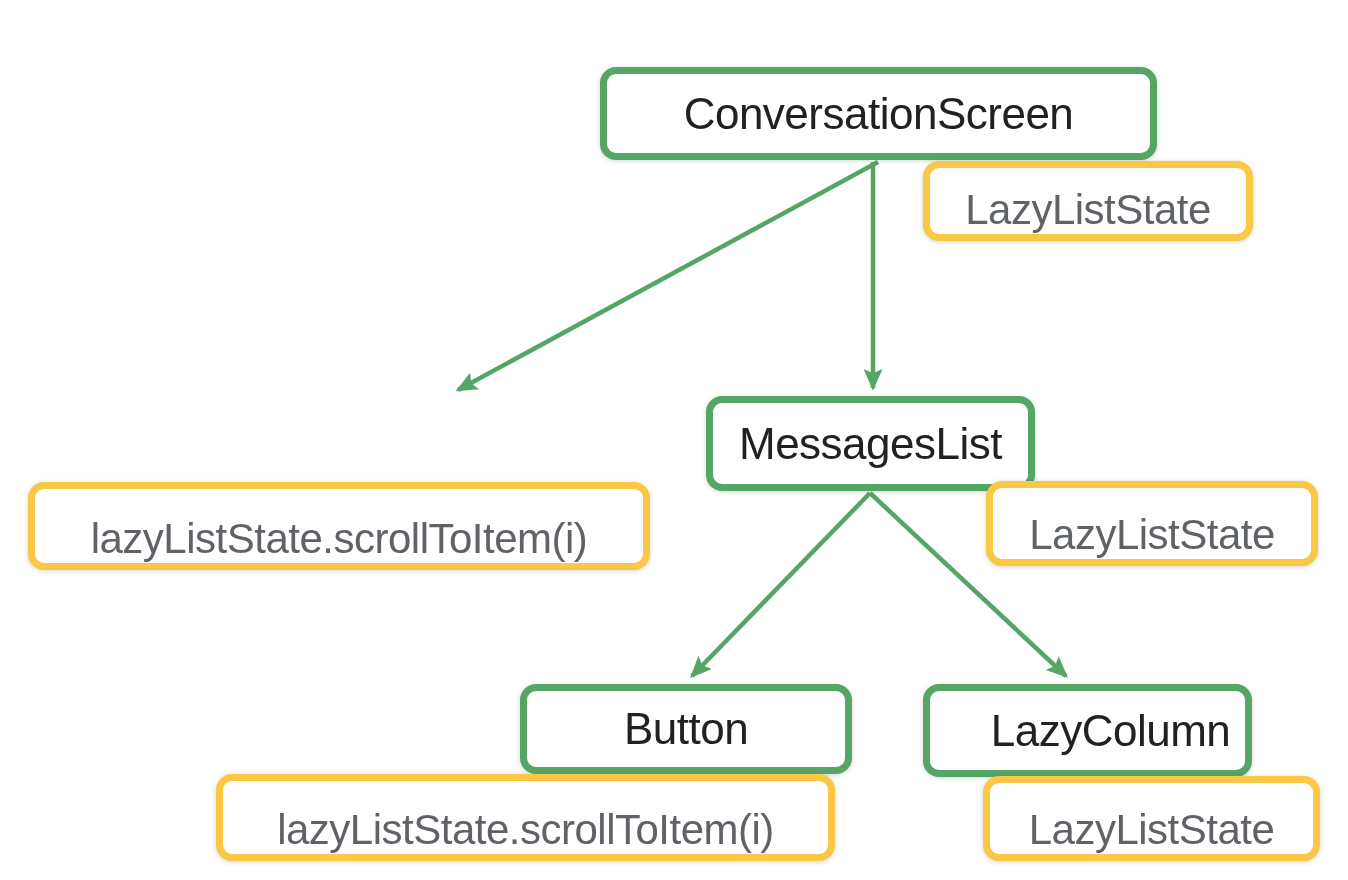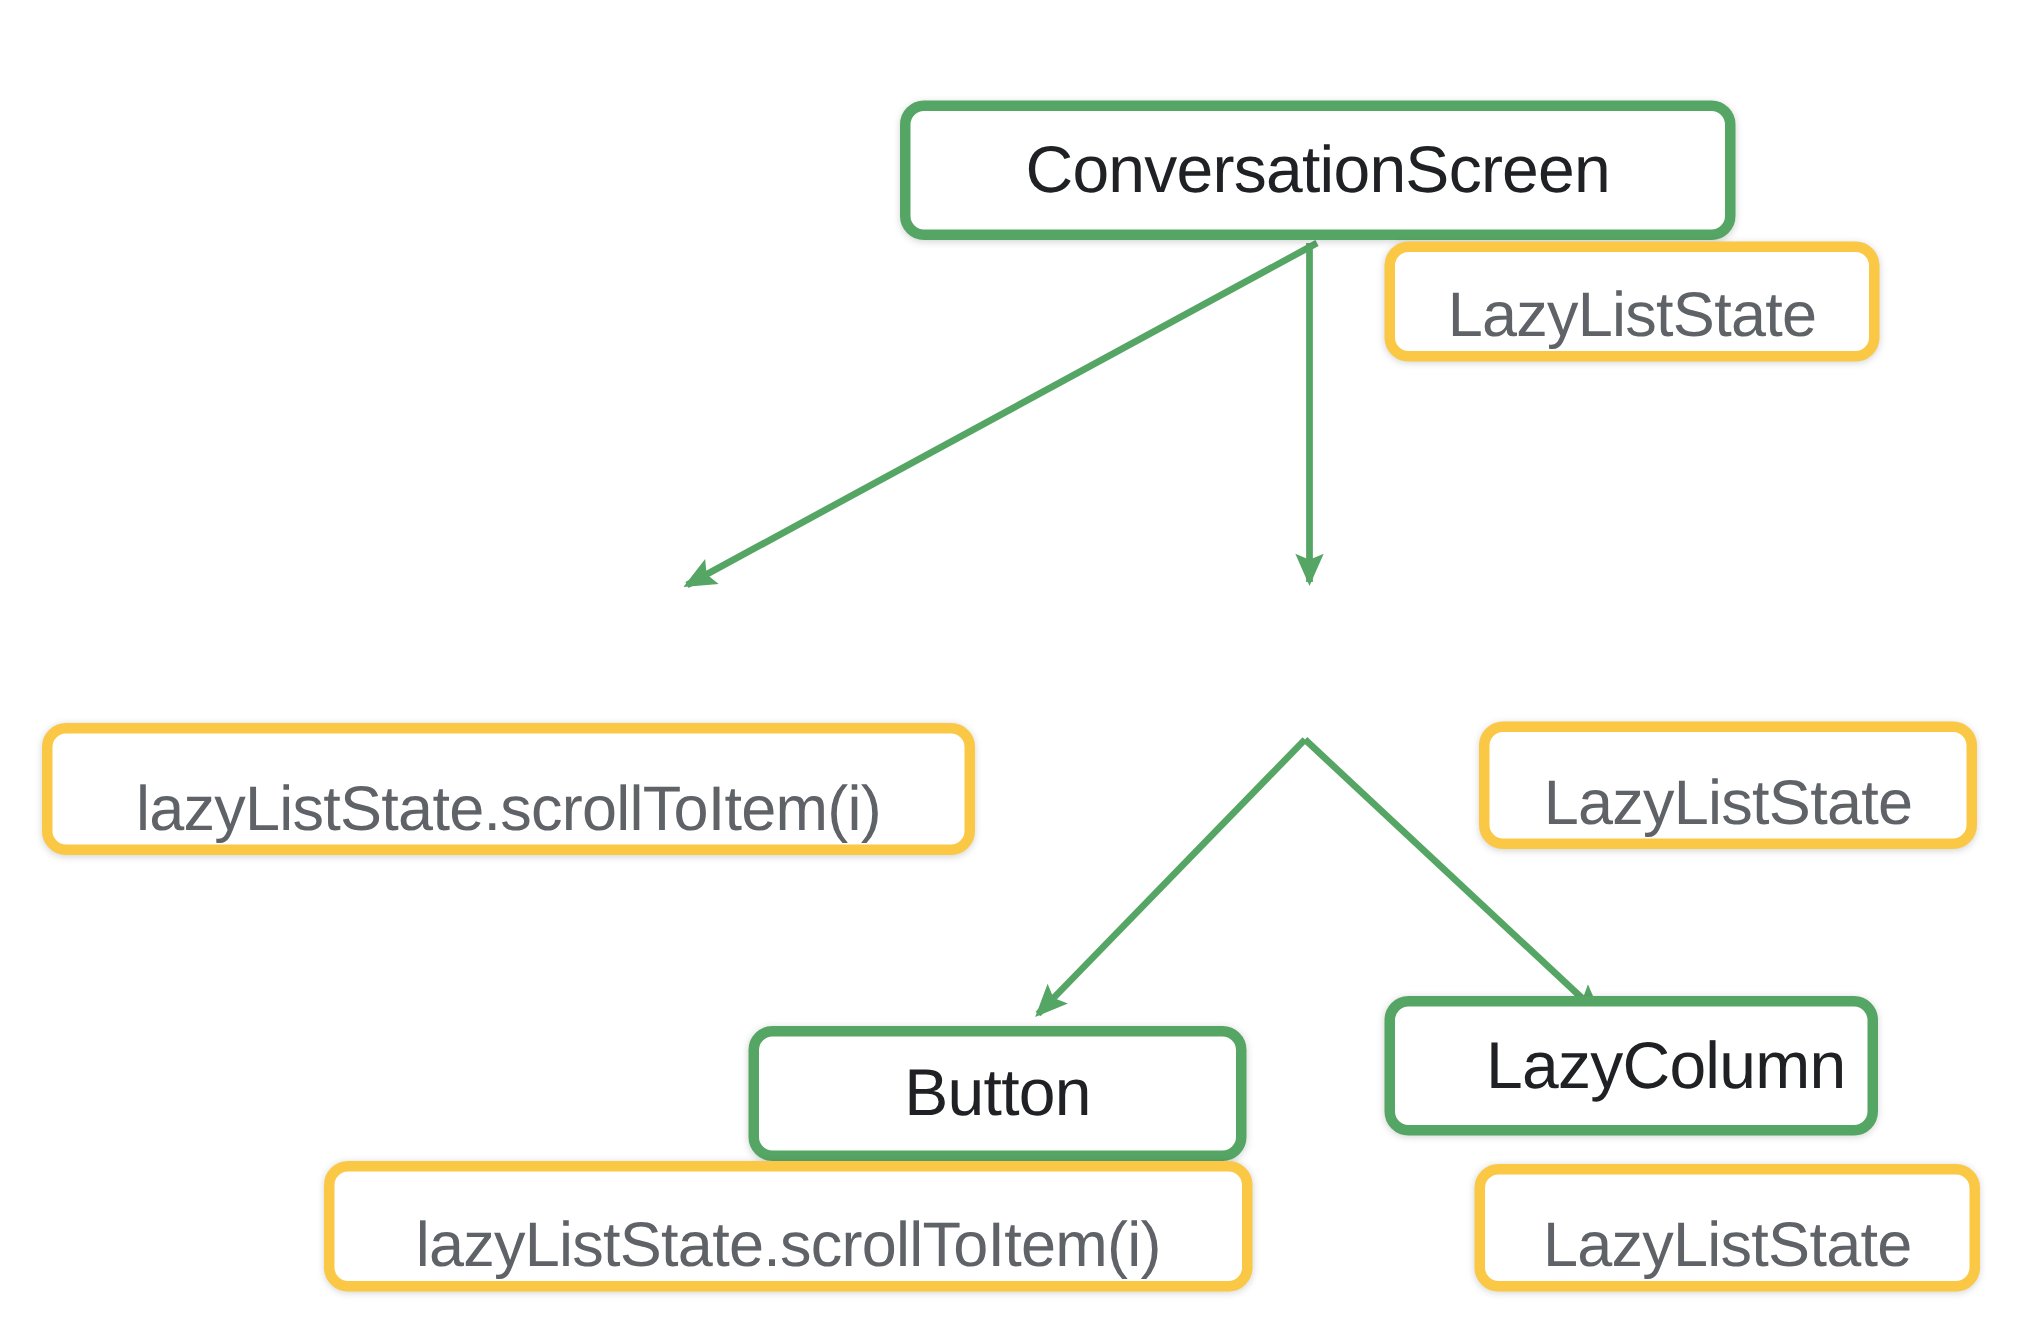--- a/index.html
+++ b/index.html
@@ -89,6 +89,9 @@
   </div>
 
 
+  <div class="node n-messageslist">
+    <span>MessagesList</span>
+  </div>
 
   <div class="node n-button">
     <span>Button</span>

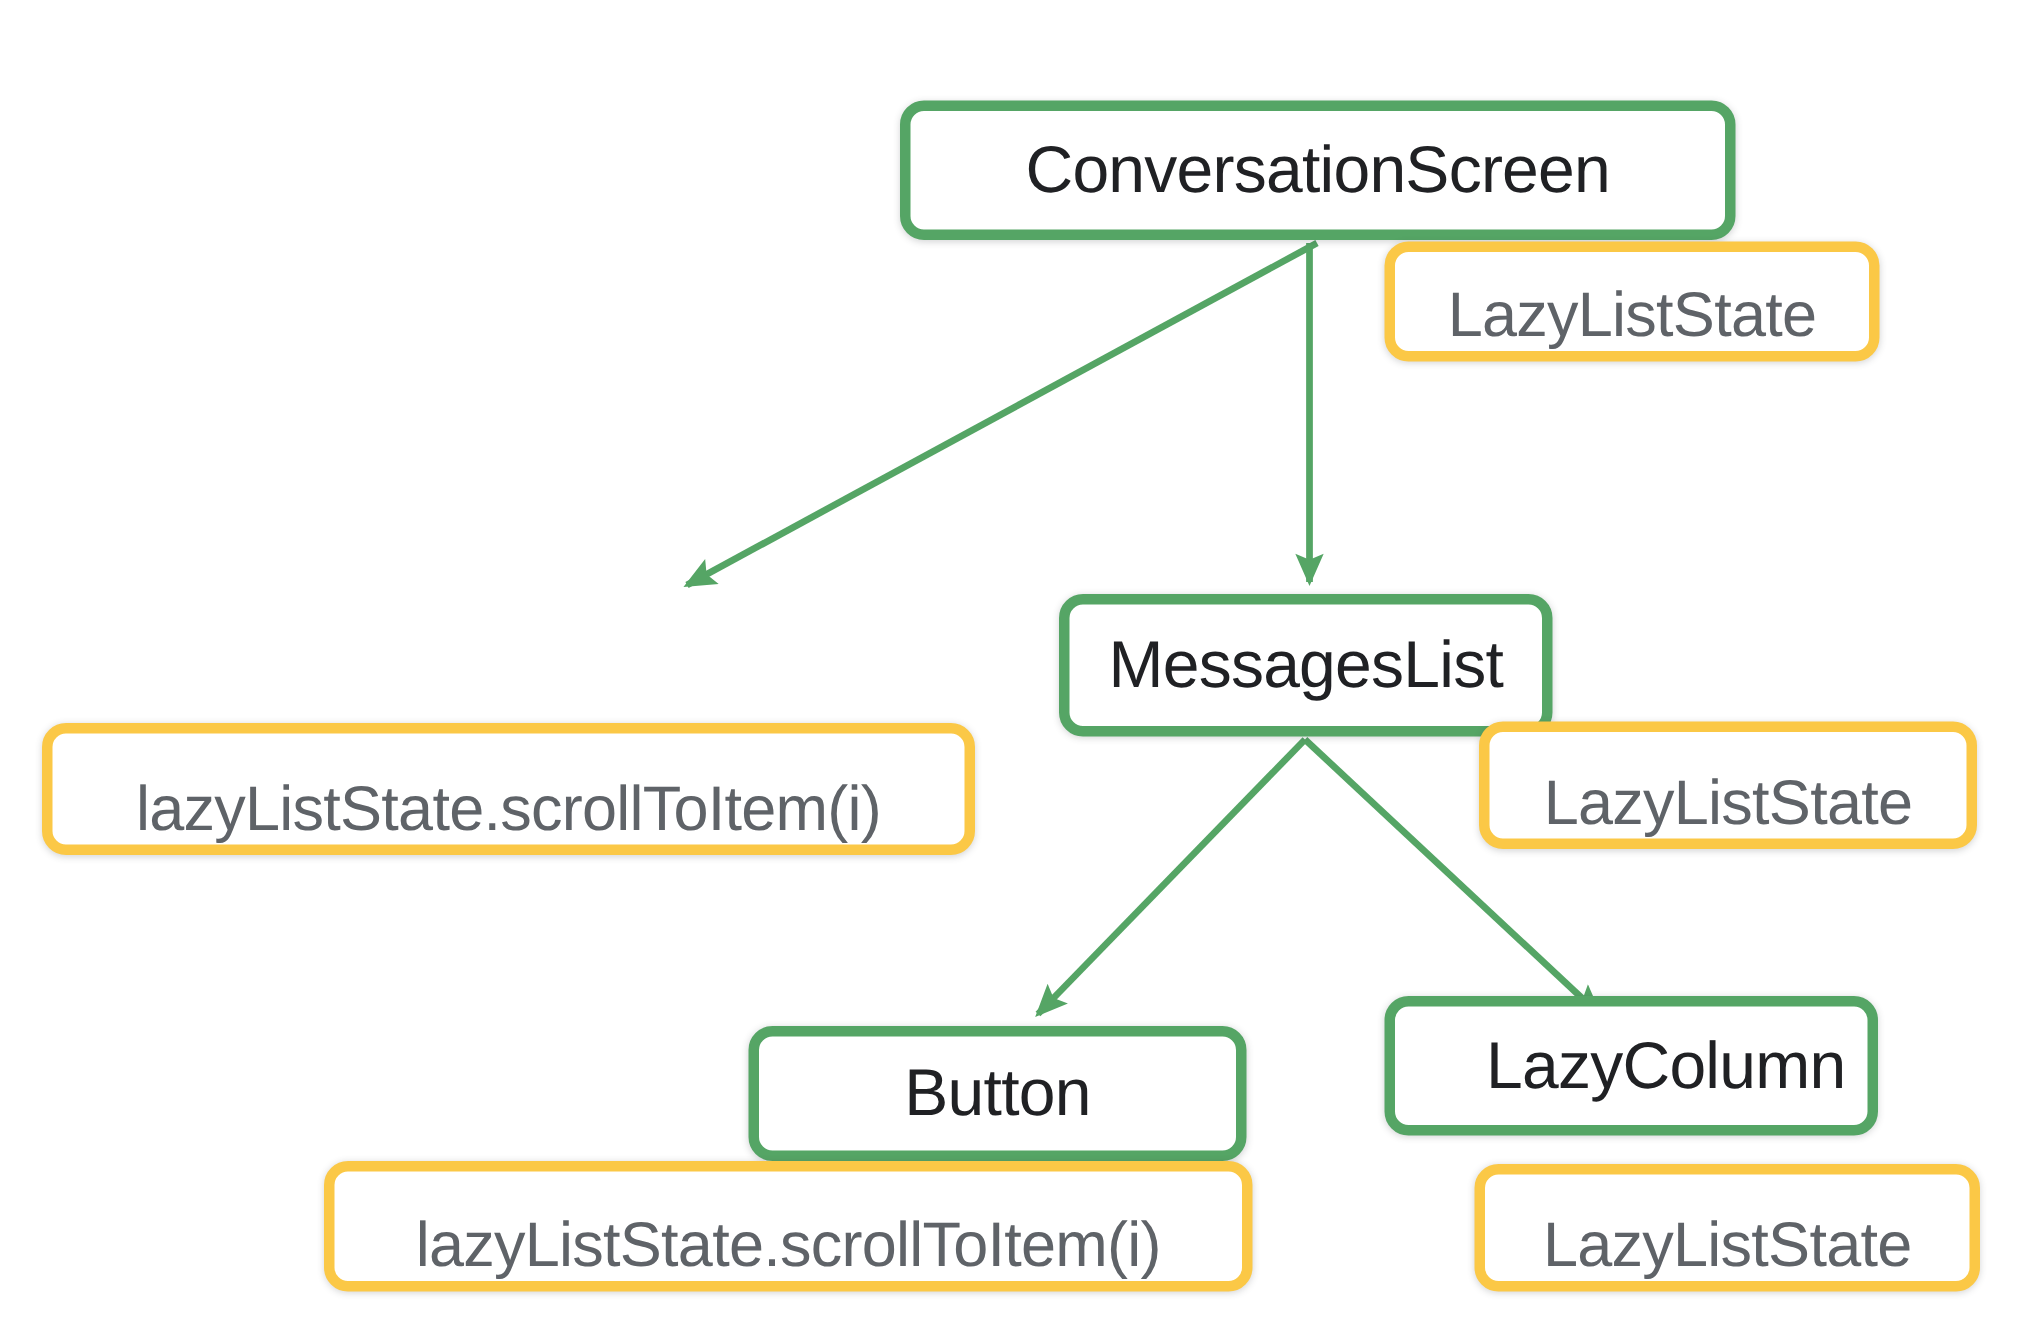--- a/index.html
+++ b/index.html
@@ -58,7 +58,7 @@
   .n-conversation { left: 600px; top: 43px;  width: 557px; height: 93px; }
   .n-userinput    { left: 310px; top: 373px; width: 333px; height: 87px; }
   .n-messageslist { left: 706px; top: 372px; width: 329px; height: 95px; }
-  .n-button       { left: 499px; top: 660px; width: 332px; height: 90px; }
+  .n-button       { left: 520px; top: 660px; width: 332px; height: 90px; }
   .n-lazycolumn   { left: 923px; top: 640px; width: 329px; height: 93px; padding-left: 46px; }
   
   .b-cs-state  { left: 923px; top: 137px; width: 330px; height: 80px; }

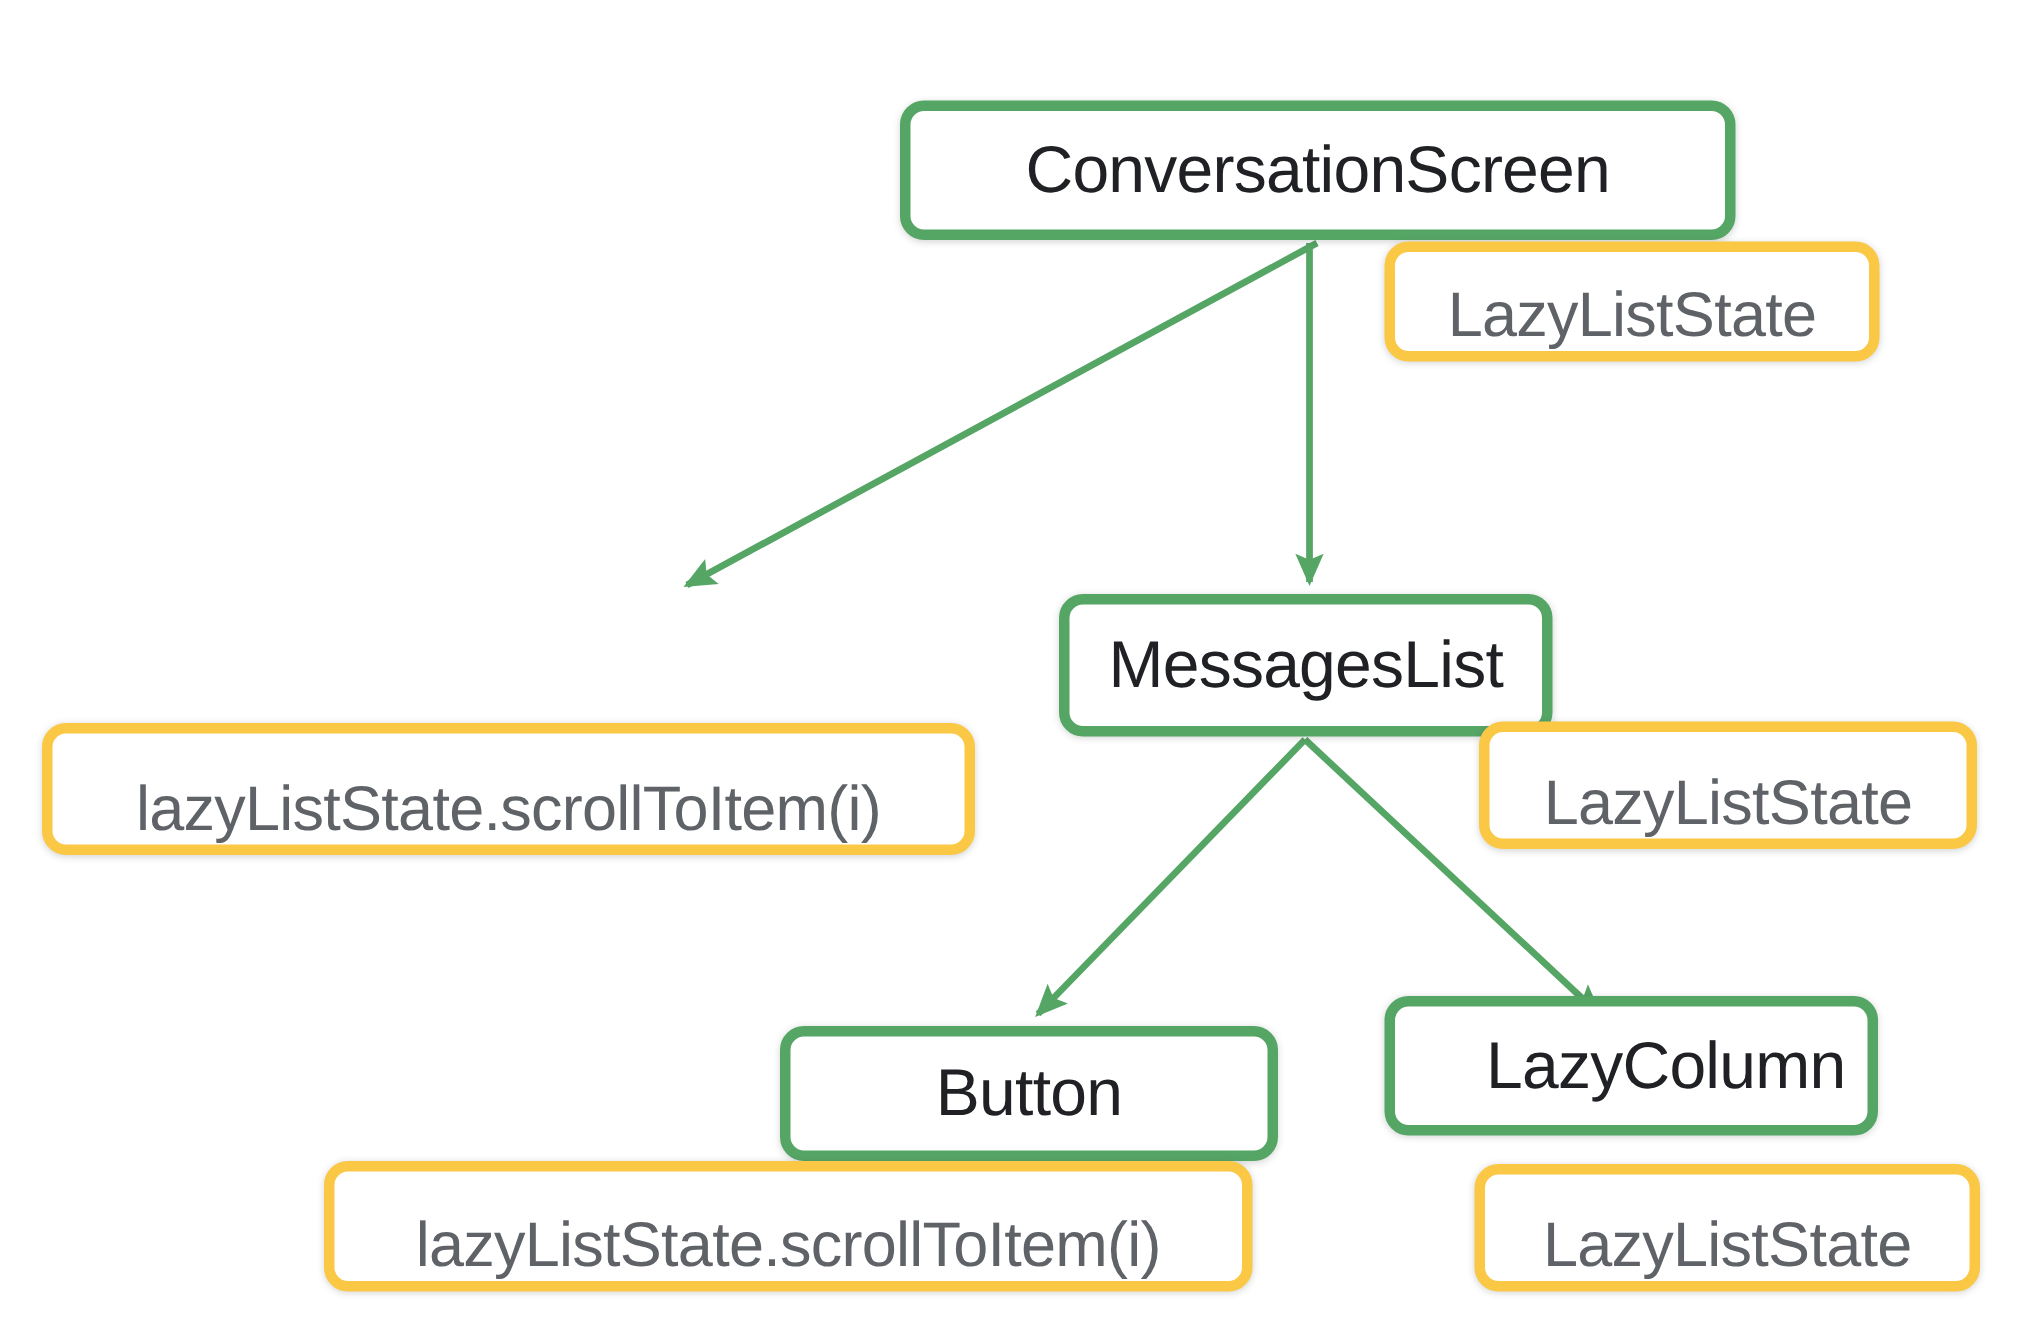--- a/index.html
+++ b/index.html
@@ -59,7 +59,7 @@
   .n-userinput    { left: 310px; top: 373px; width: 333px; height: 87px; }
   .n-messageslist { left: 706px; top: 372px; width: 329px; height: 95px; }
   .n-button       { left: 520px; top: 660px; width: 332px; height: 90px; }
-  .n-lazycolumn   { left: 923px; top: 640px; width: 329px; height: 93px; padding-left: 46px; }
+  .n-lazycolumn   { left: 923px; top: 660px; width: 329px; height: 93px; padding-left: 46px; }
   
   .b-cs-state  { left: 923px; top: 137px; width: 330px; height: 80px; }
   .b-ui-call   { left: 28px;  top: 458px; width: 622px; height: 88px; }

